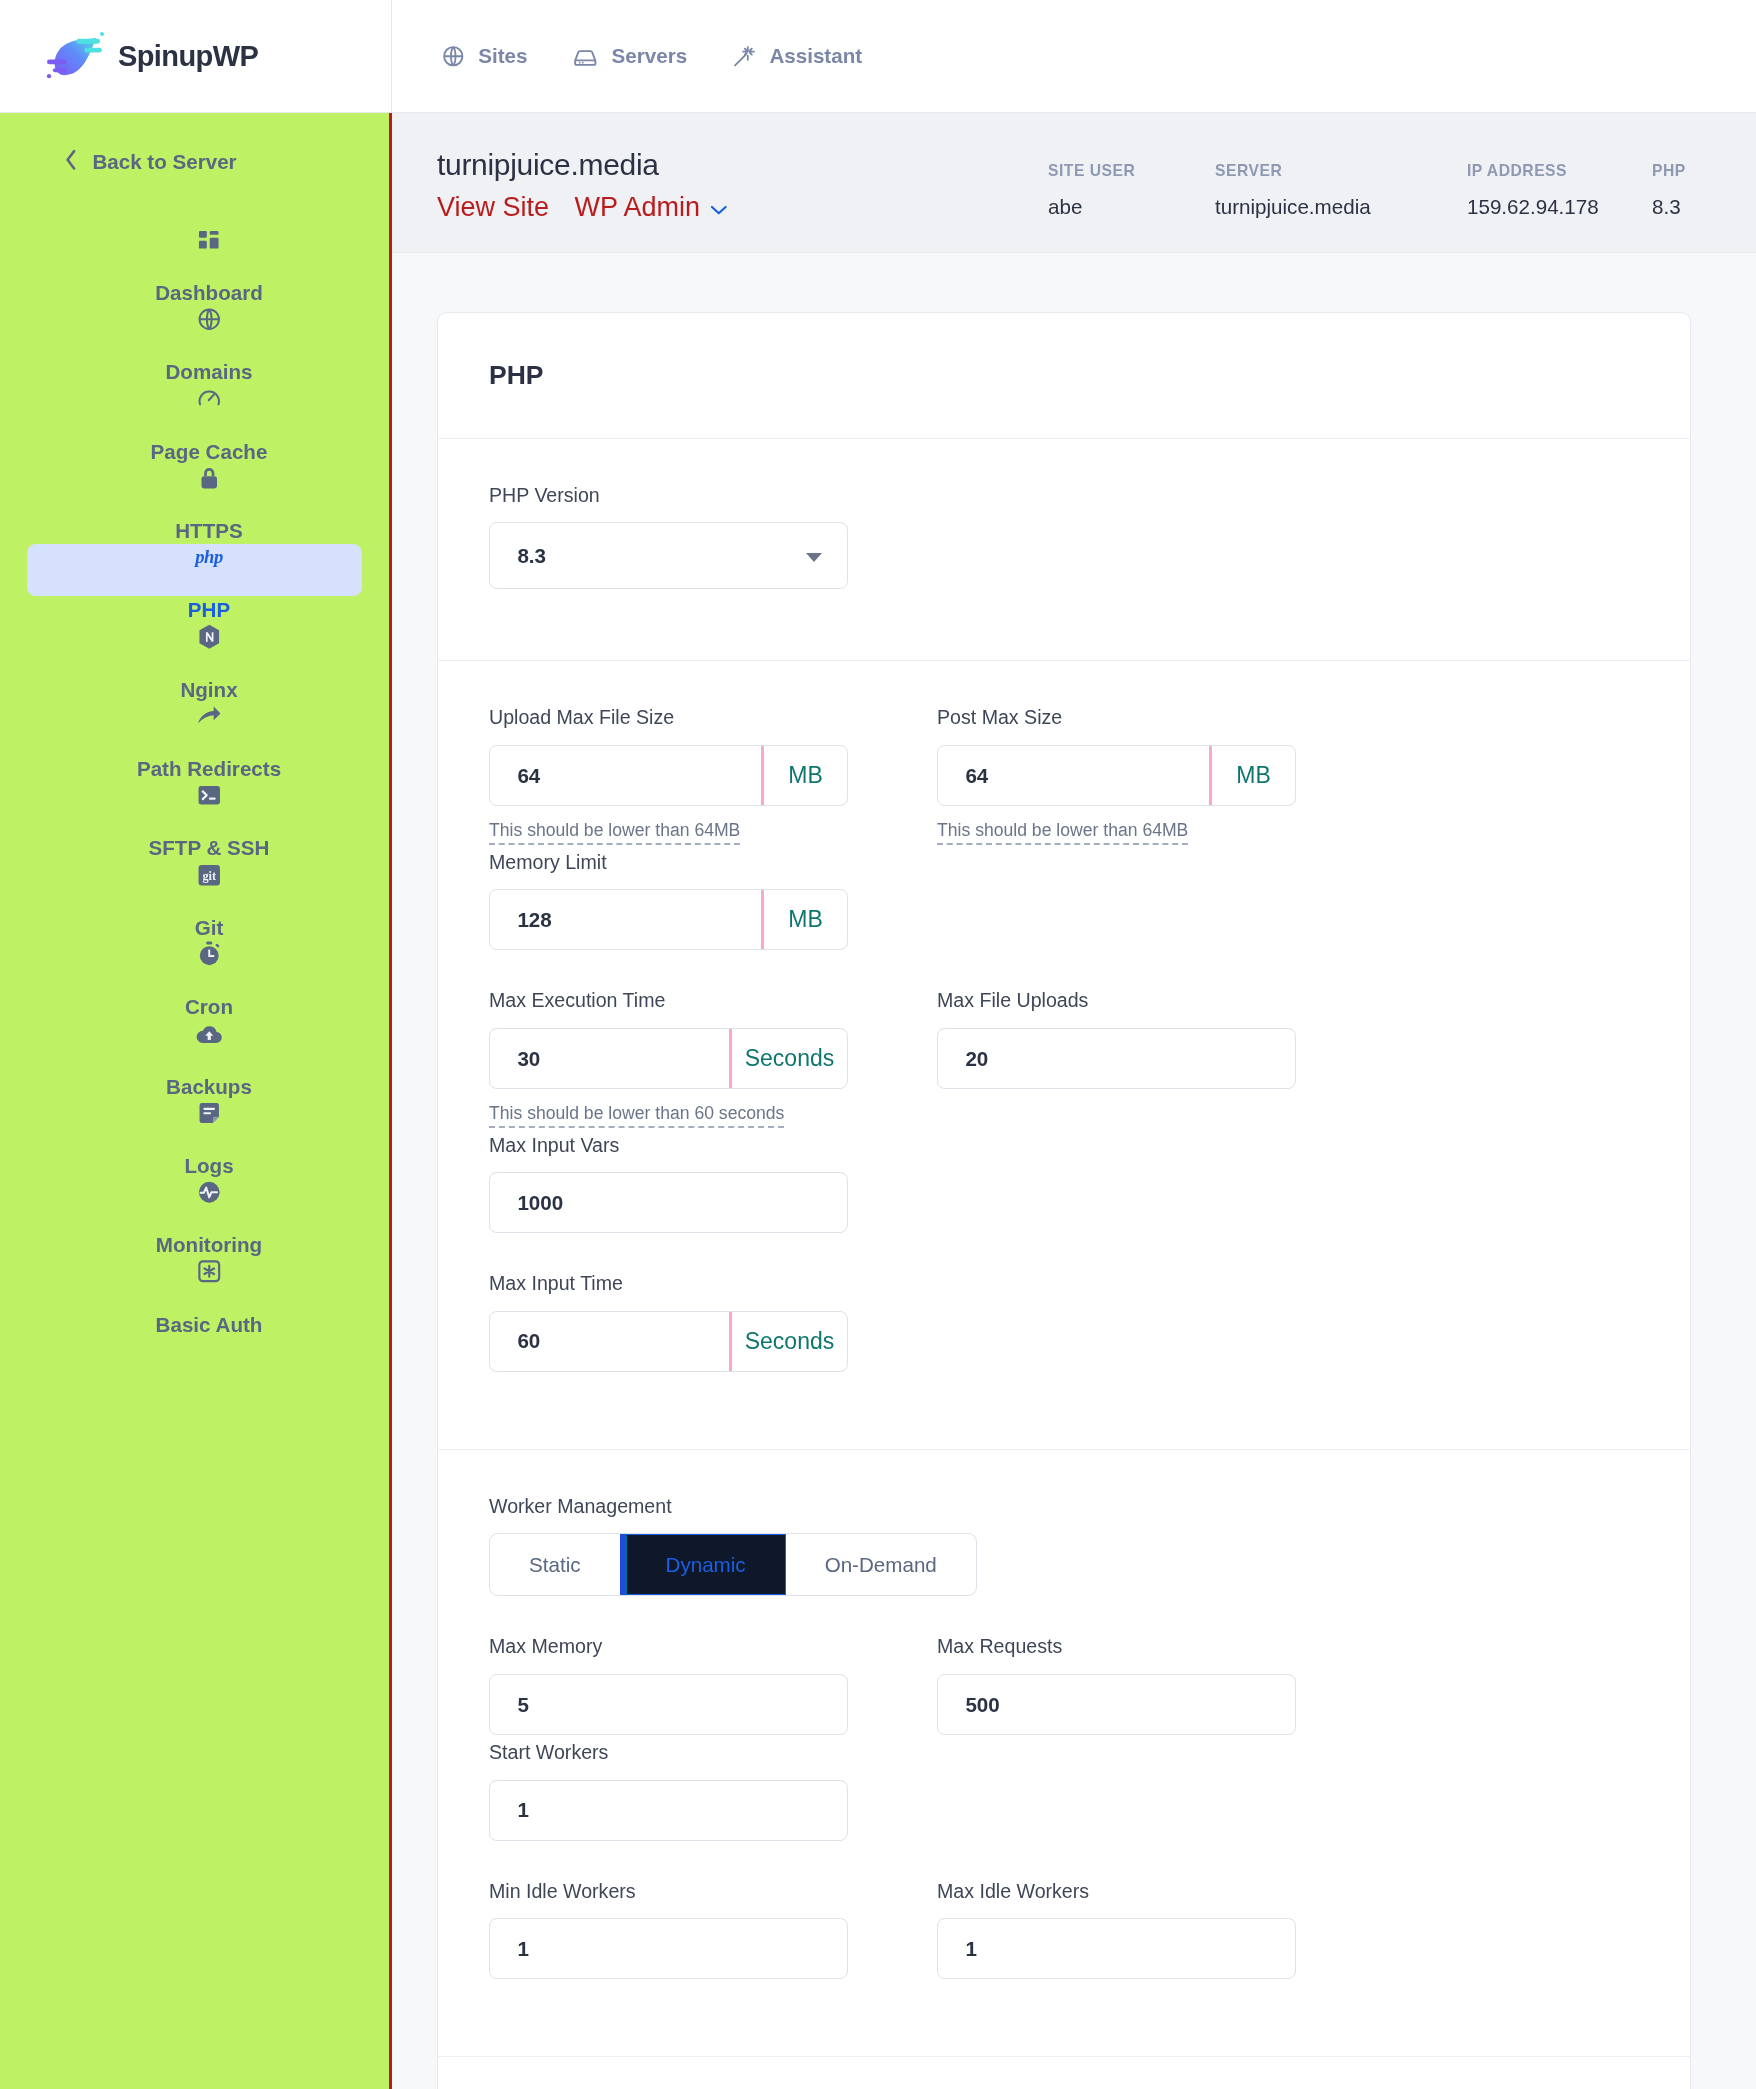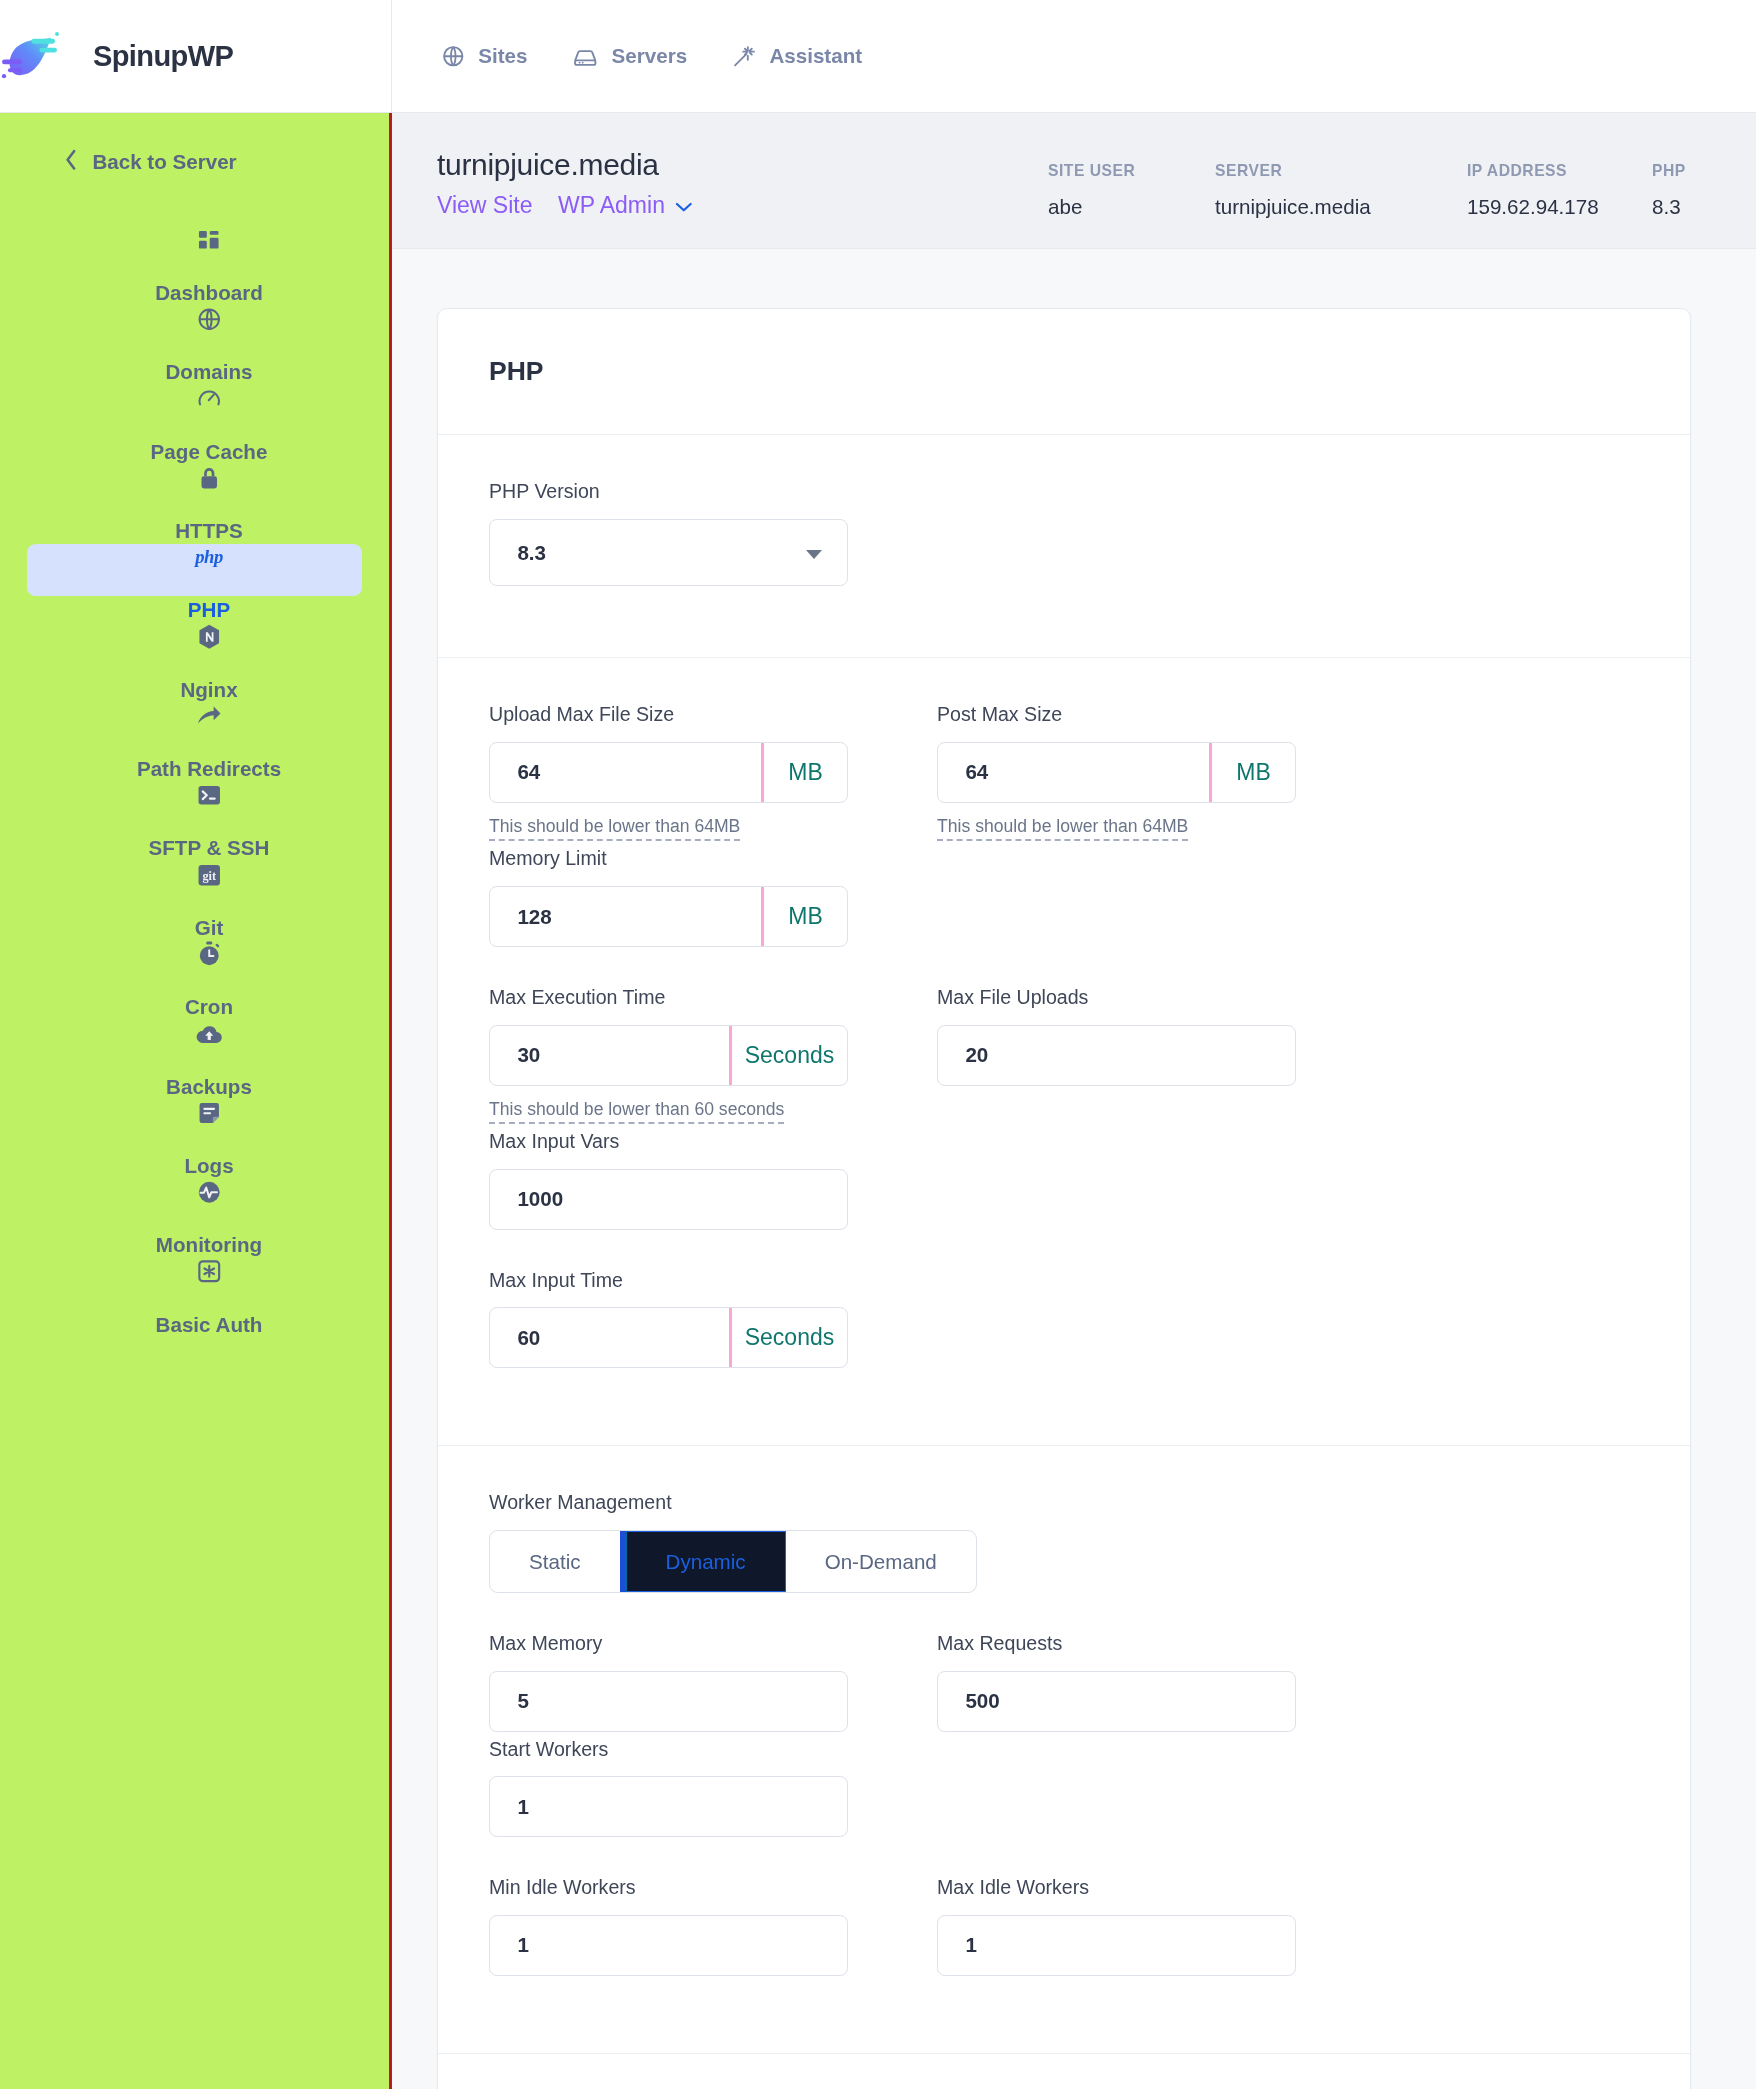--- a/index.html
+++ b/index.html
@@ -25,8 +25,9 @@
     height: 113px;
     display: flex;
     align-items: center;
+    padding-left: 45px;
     border-right: 1px solid #e6e9ee;
-    gap: 32px;
+    gap: 12px;
   }
   .brand-mark { width: 61px; height: 53px; flex: none; }
   .brand-name {

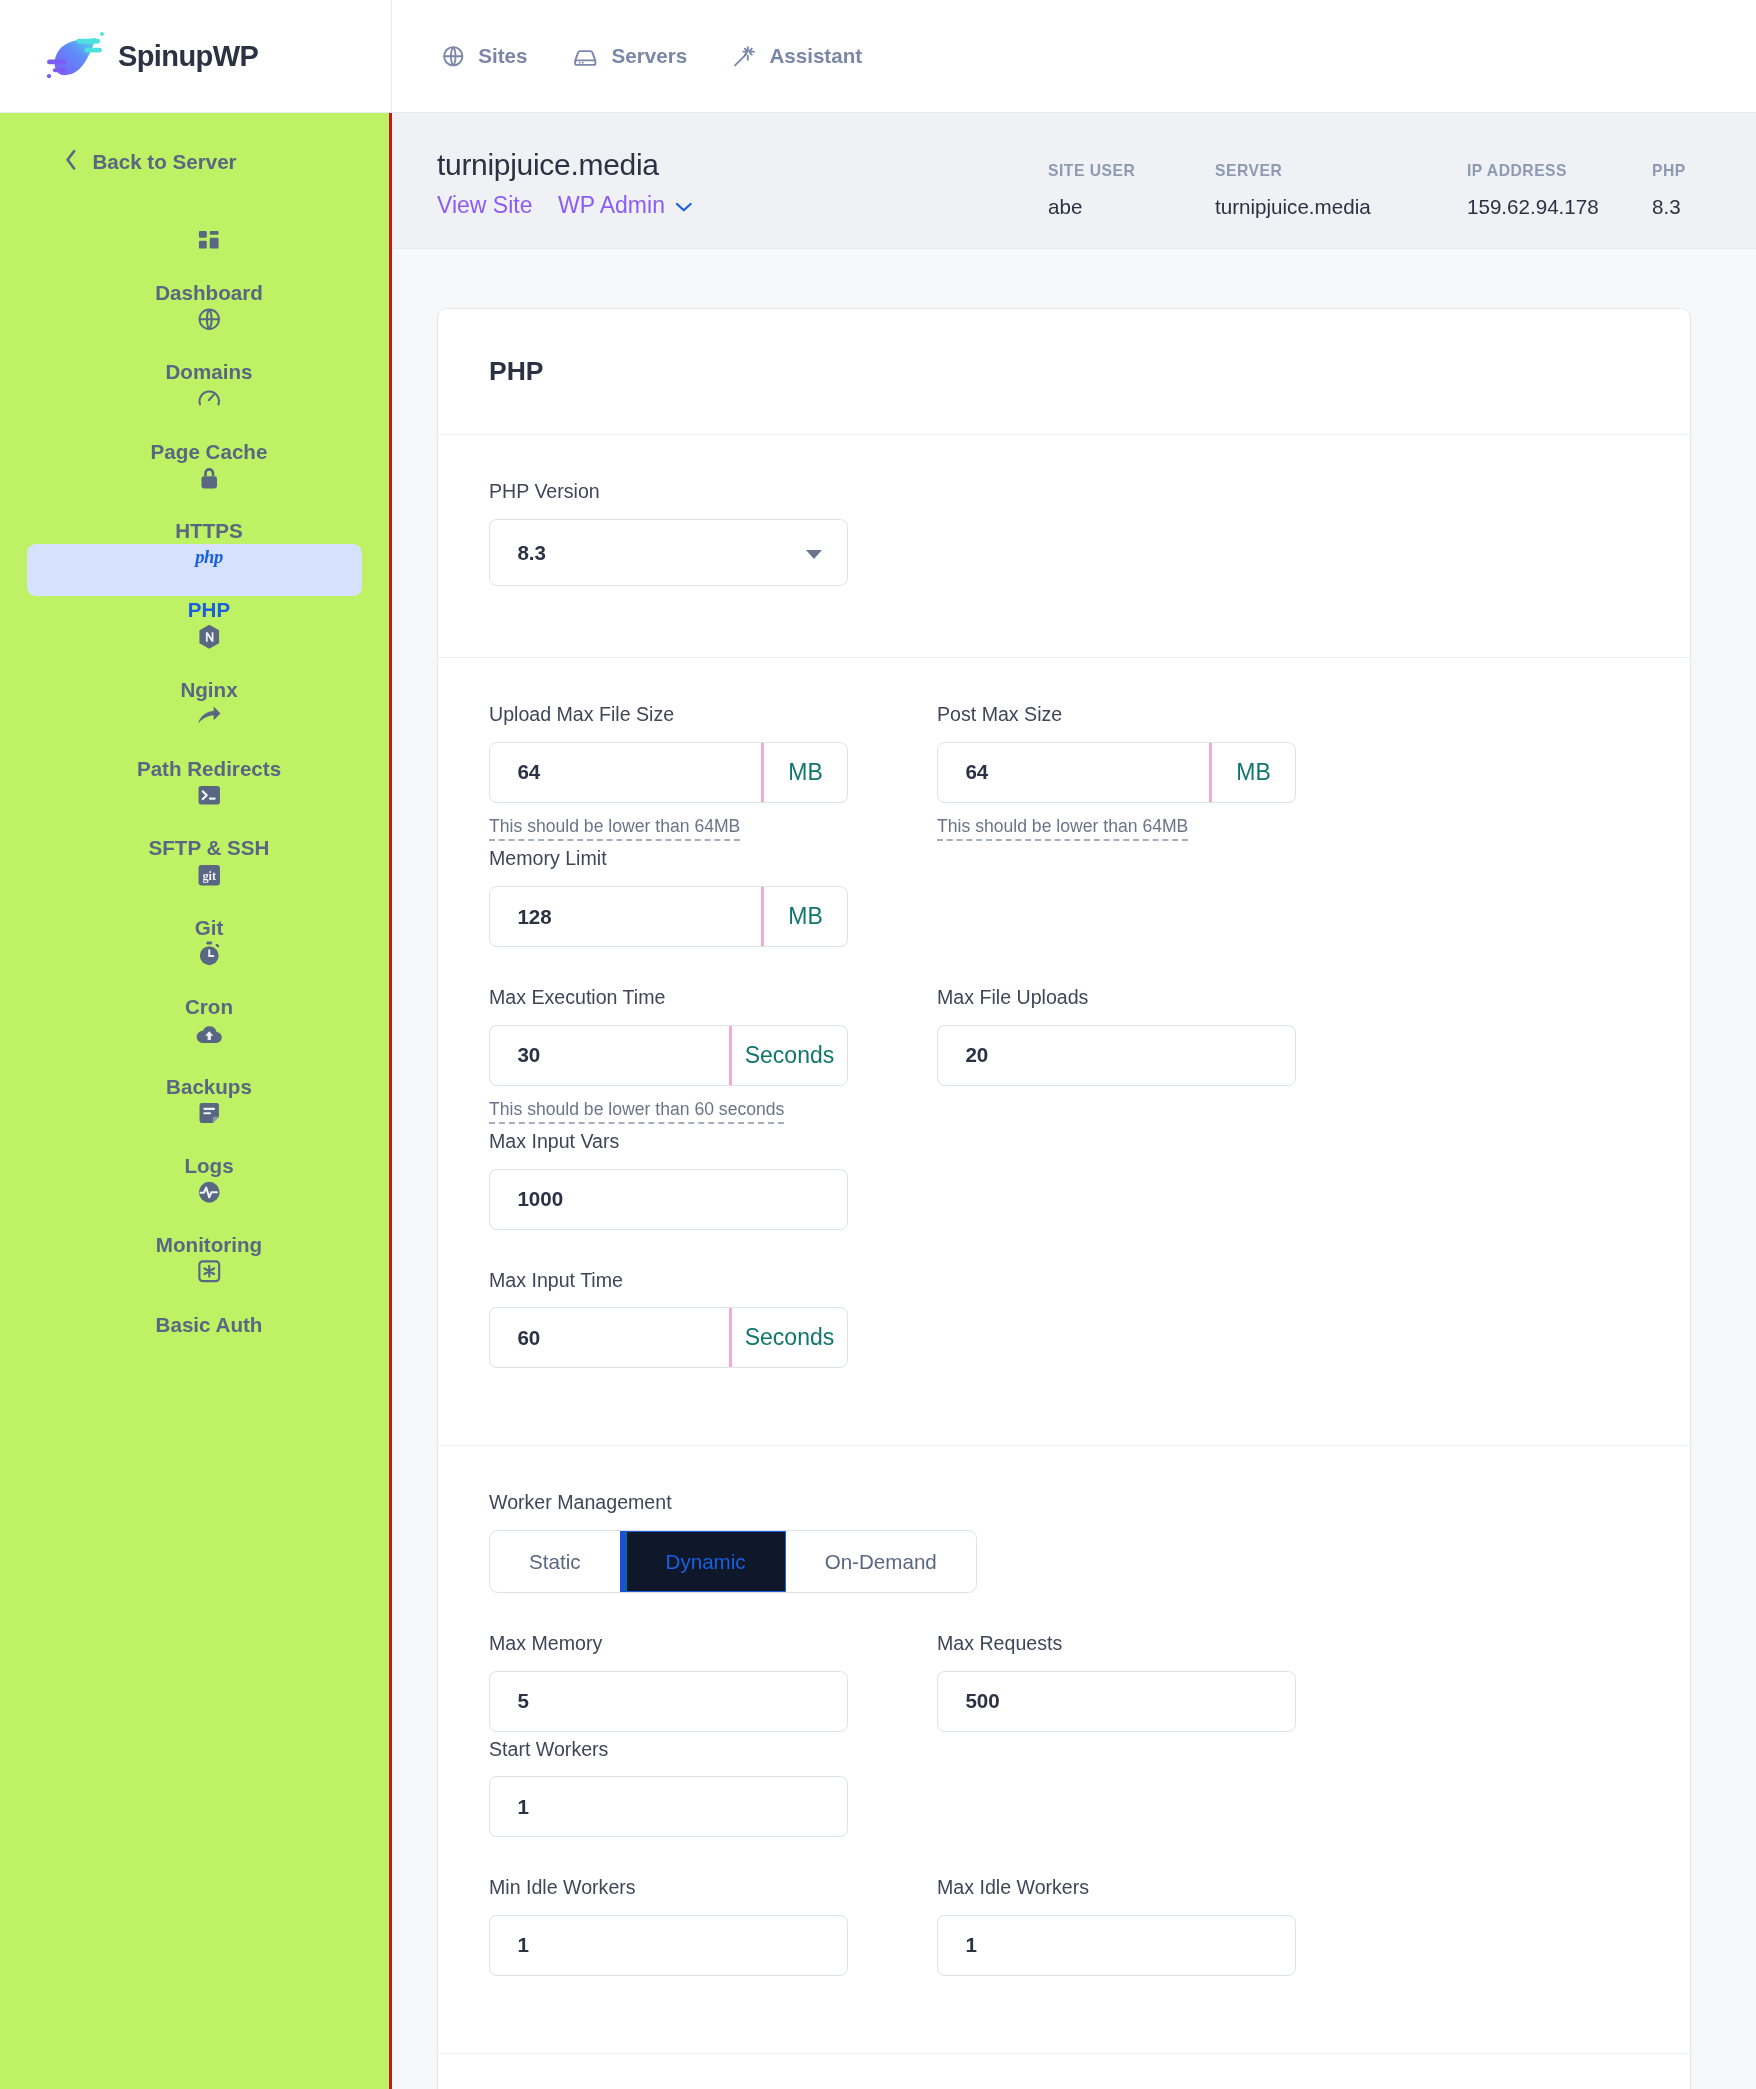--- a/index.html
+++ b/index.html
@@ -101,7 +101,7 @@
   }
   .site-links { display: flex; align-items: center; gap: 25.5px; }
   .site-link {
-    font-size: 23px; color: #8b5cf6; cursor: pointer;
+    font-size: 27px; color: #b91c1c; cursor: pointer;
     display: flex; align-items: center; gap: 9.8px;
   }
   .meta-row { display: flex; margin-left: auto; gap: 12px; padding-top: 13.7px; }

